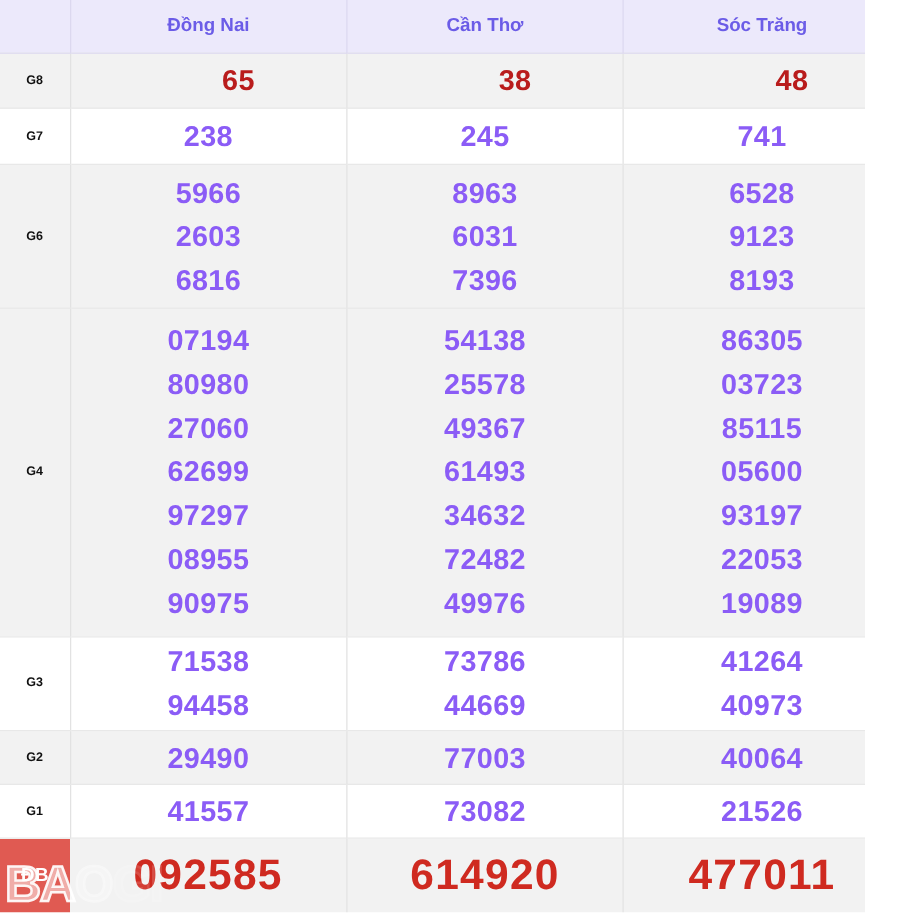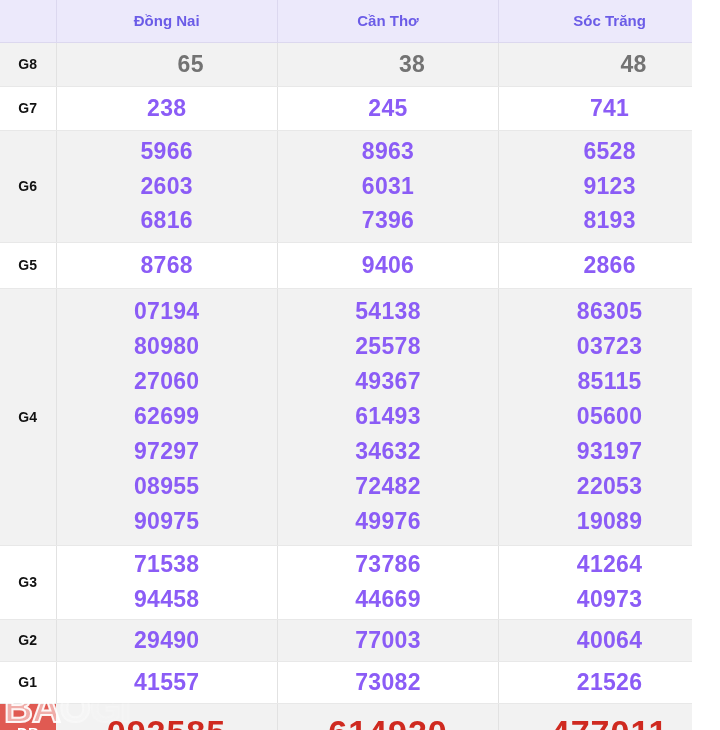--- a/index.html
+++ b/index.html
@@ -51,7 +51,7 @@
   tbody td:last-child { border-right: none; }
 
   tbody td.rank-label {
-    font-size: 14px;
+    font-size: 10px;
     font-weight: bold;
     color: #111111;
     letter-spacing: 0.2px;

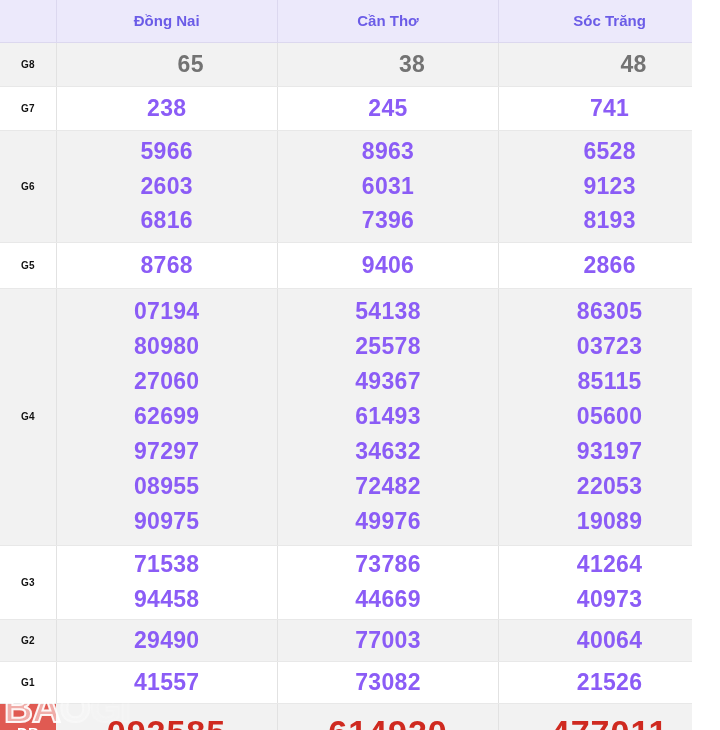--- a/index.html
+++ b/index.html
@@ -76,7 +76,7 @@
 
   
   td.red-num, .red-num {
-    color: #737373;
+    color: #b91c1c;
     padding-left: 48px;
   }
 

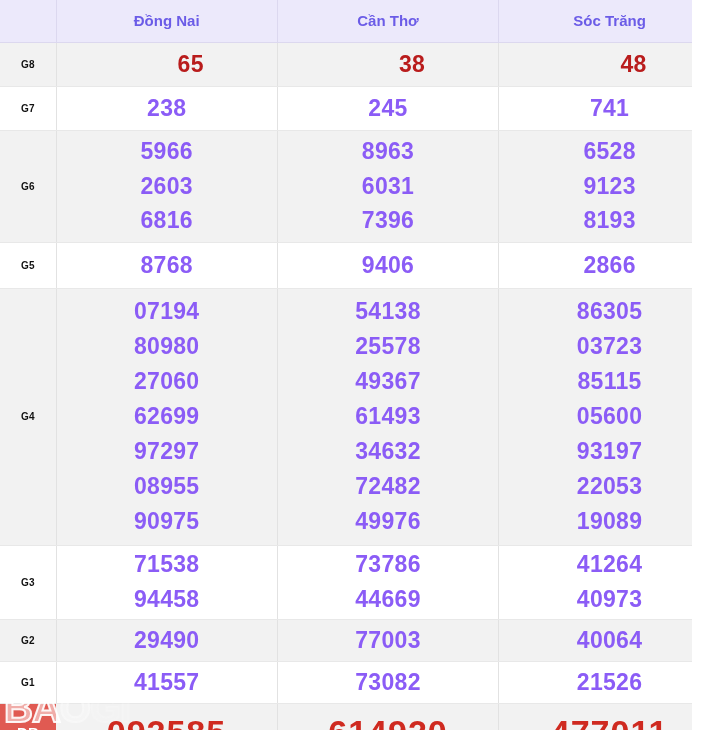--- a/index.html
+++ b/index.html
@@ -213,24 +213,6 @@
             </div>
           </td>
         </tr>
-        <tr class="band-white" style="height: 46px;">
-          <td class="rank-label">G5</td>
-          <td>
-            <div class="num-stack">
-              <div class="num-line">8768</div>
-            </div>
-          </td>
-          <td>
-            <div class="num-stack">
-              <div class="num-line">9406</div>
-            </div>
-          </td>
-          <td>
-            <div class="num-stack">
-              <div class="num-line">2866</div>
-            </div>
-          </td>
-        </tr>
         <tr class="band-gray" style="height: 257px;">
           <td class="rank-label">G4</td>
           <td>

